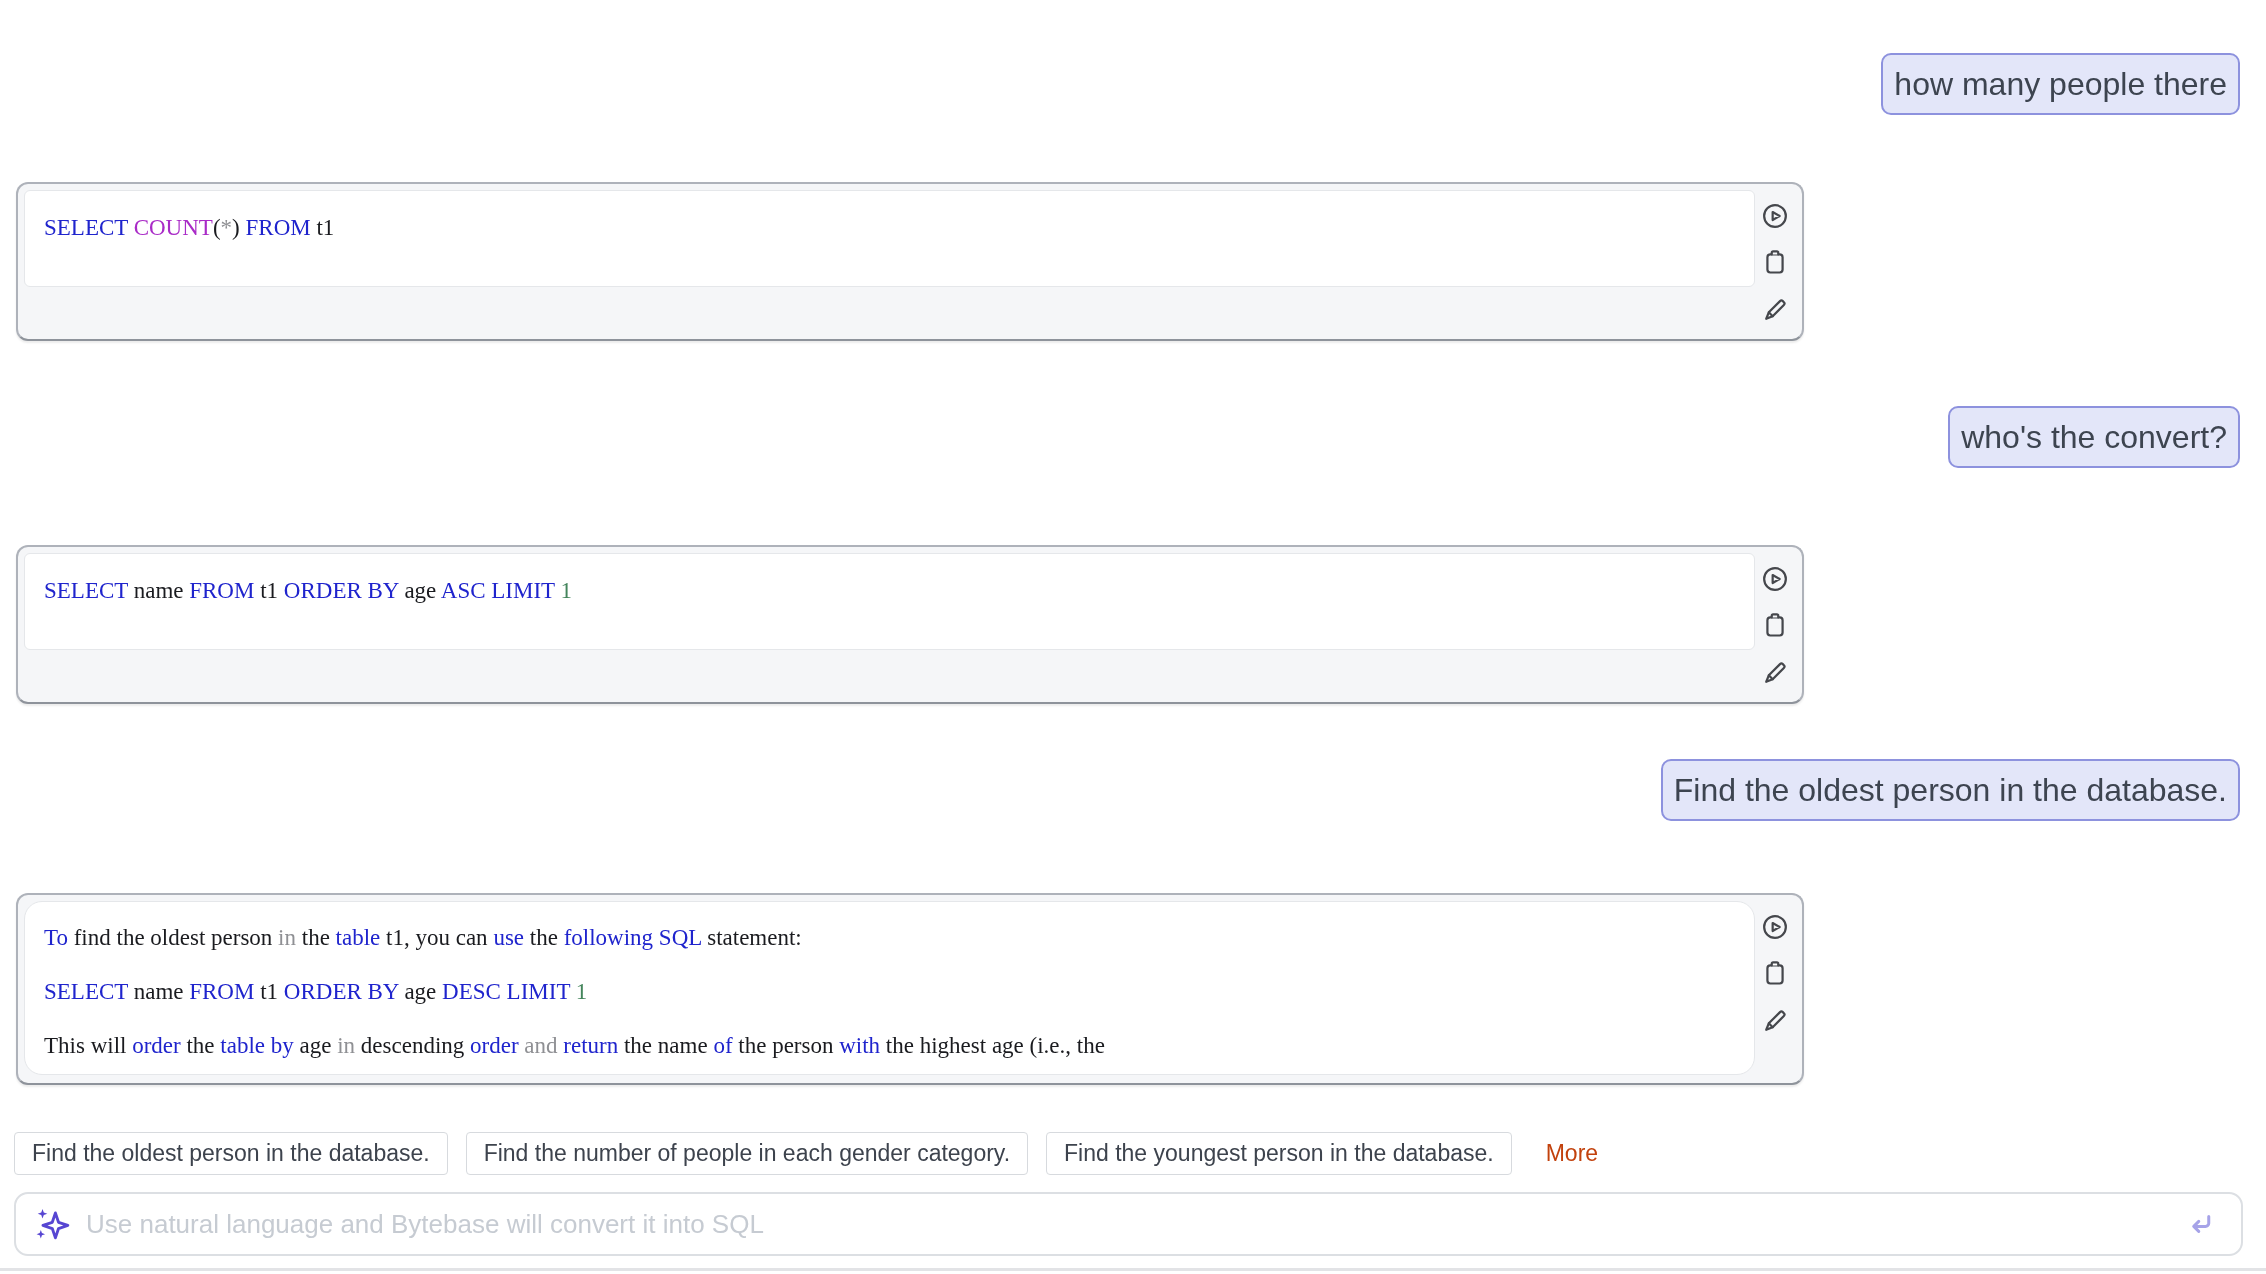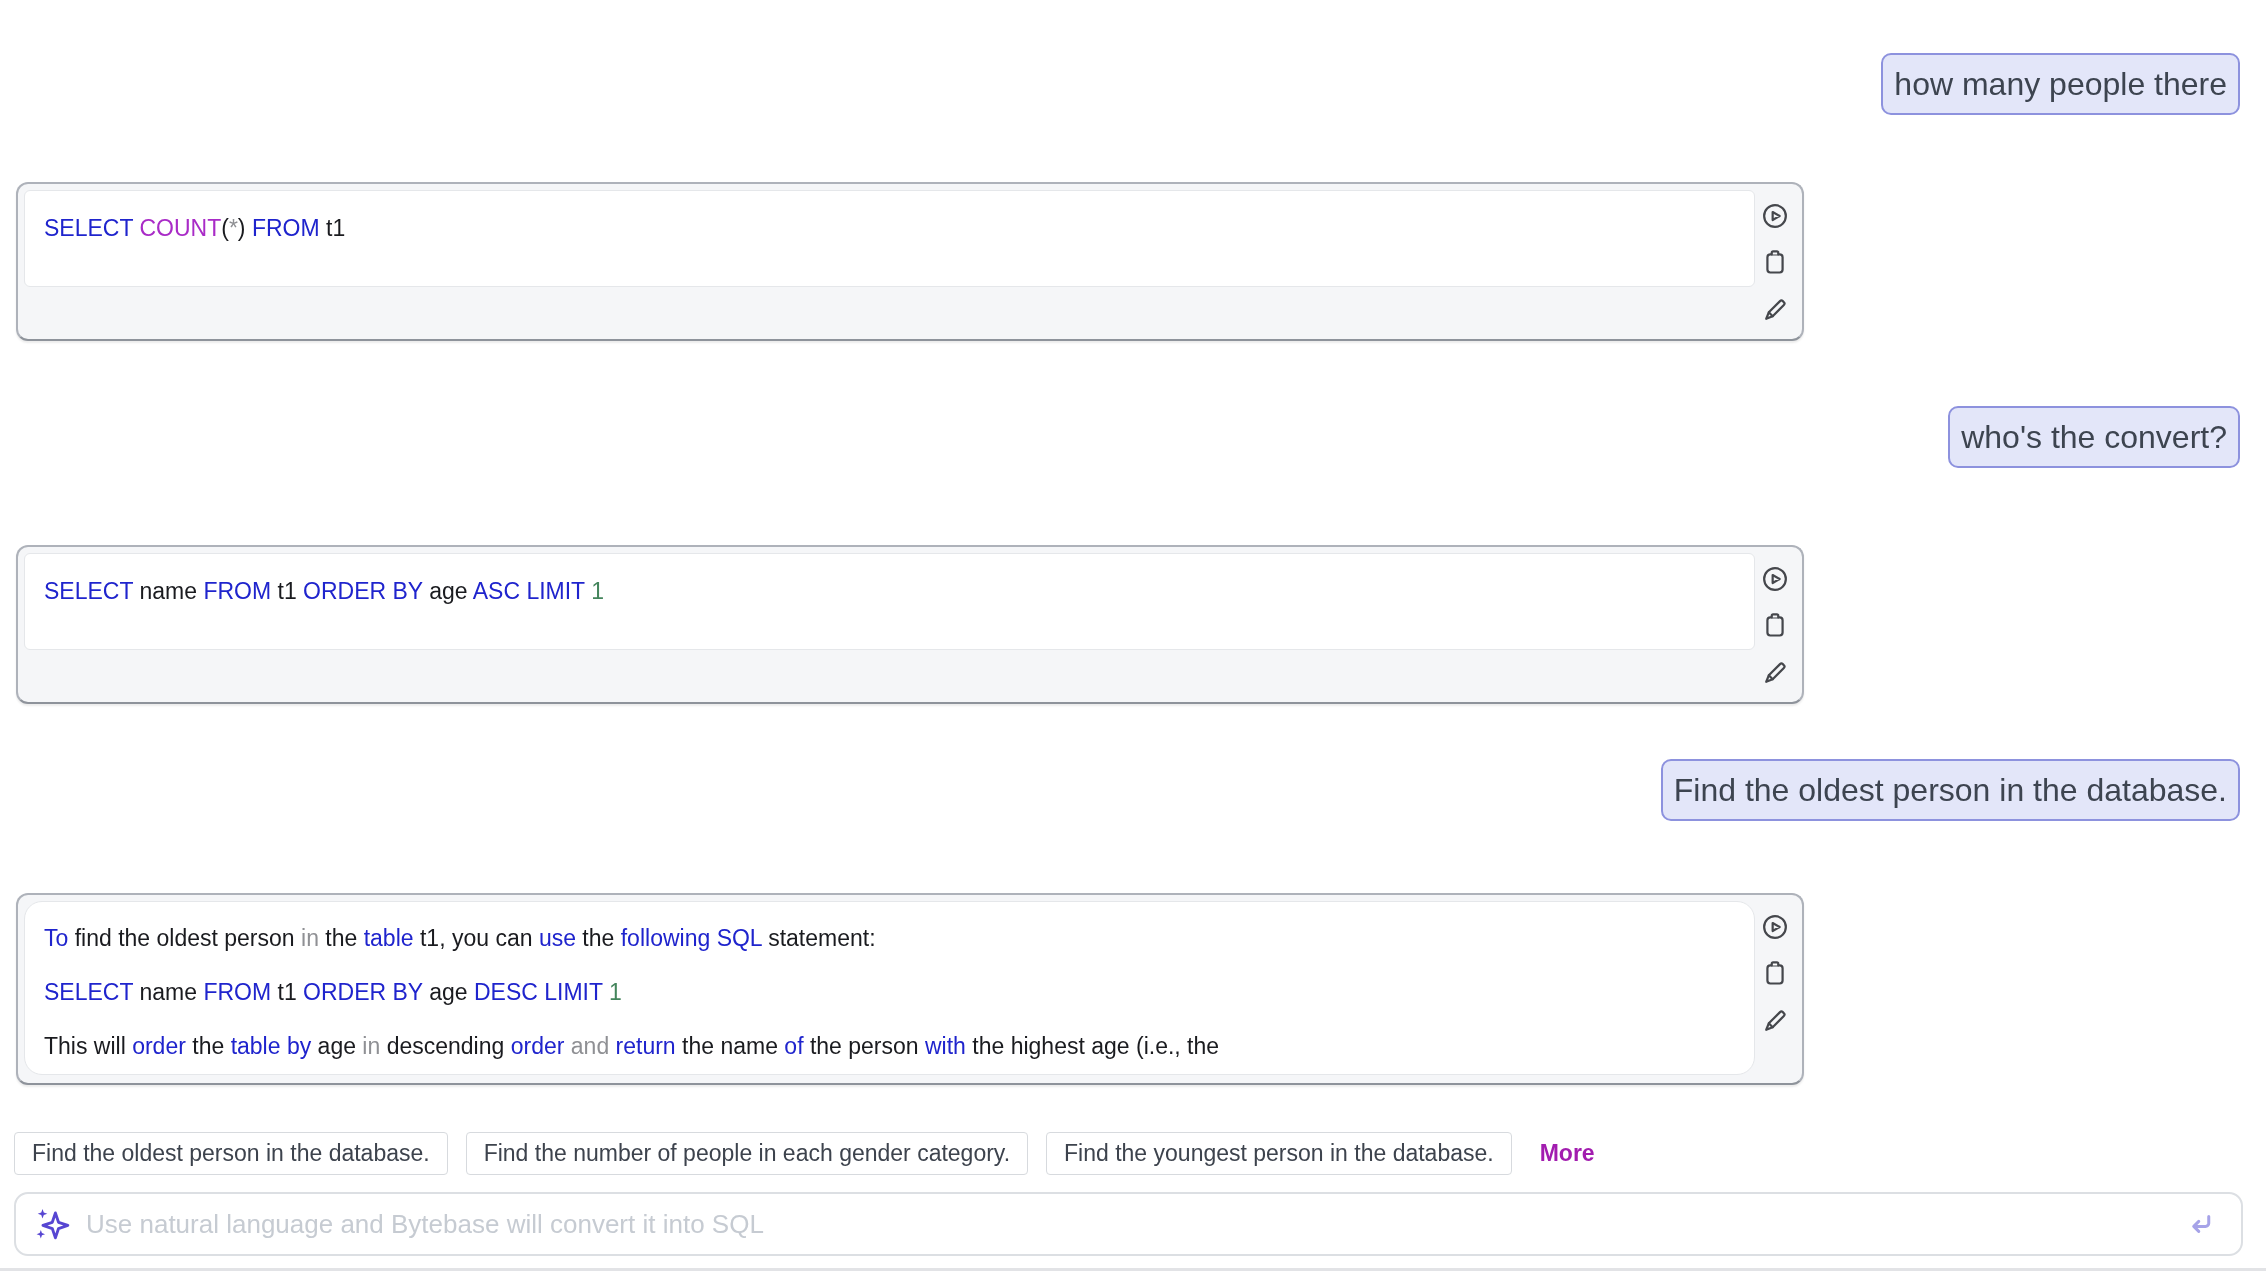--- a/index.html
+++ b/index.html
@@ -21,7 +21,7 @@
              border:1px solid #e5e7ea;border-radius:6px;overflow:hidden;}
   .short .sql-inner{height:95px;}
   .tall  .sql-inner{height:172px;border-radius:18px;}
-  .sql-code{font-family:Liberation Sans, sans-serif;font-size:23px;color:#1a1b1f;}
+  .sql-code{font-family:Liberation Serif, serif;font-size:23px;color:#1a1b1f;}
   .short .sql-code{padding:17px 19px 0 19px;line-height:40px;}
   .tall  .sql-code{padding:9px 19px 0 19px;line-height:54px;}
   .sql-line{white-space:pre;overflow:hidden;}

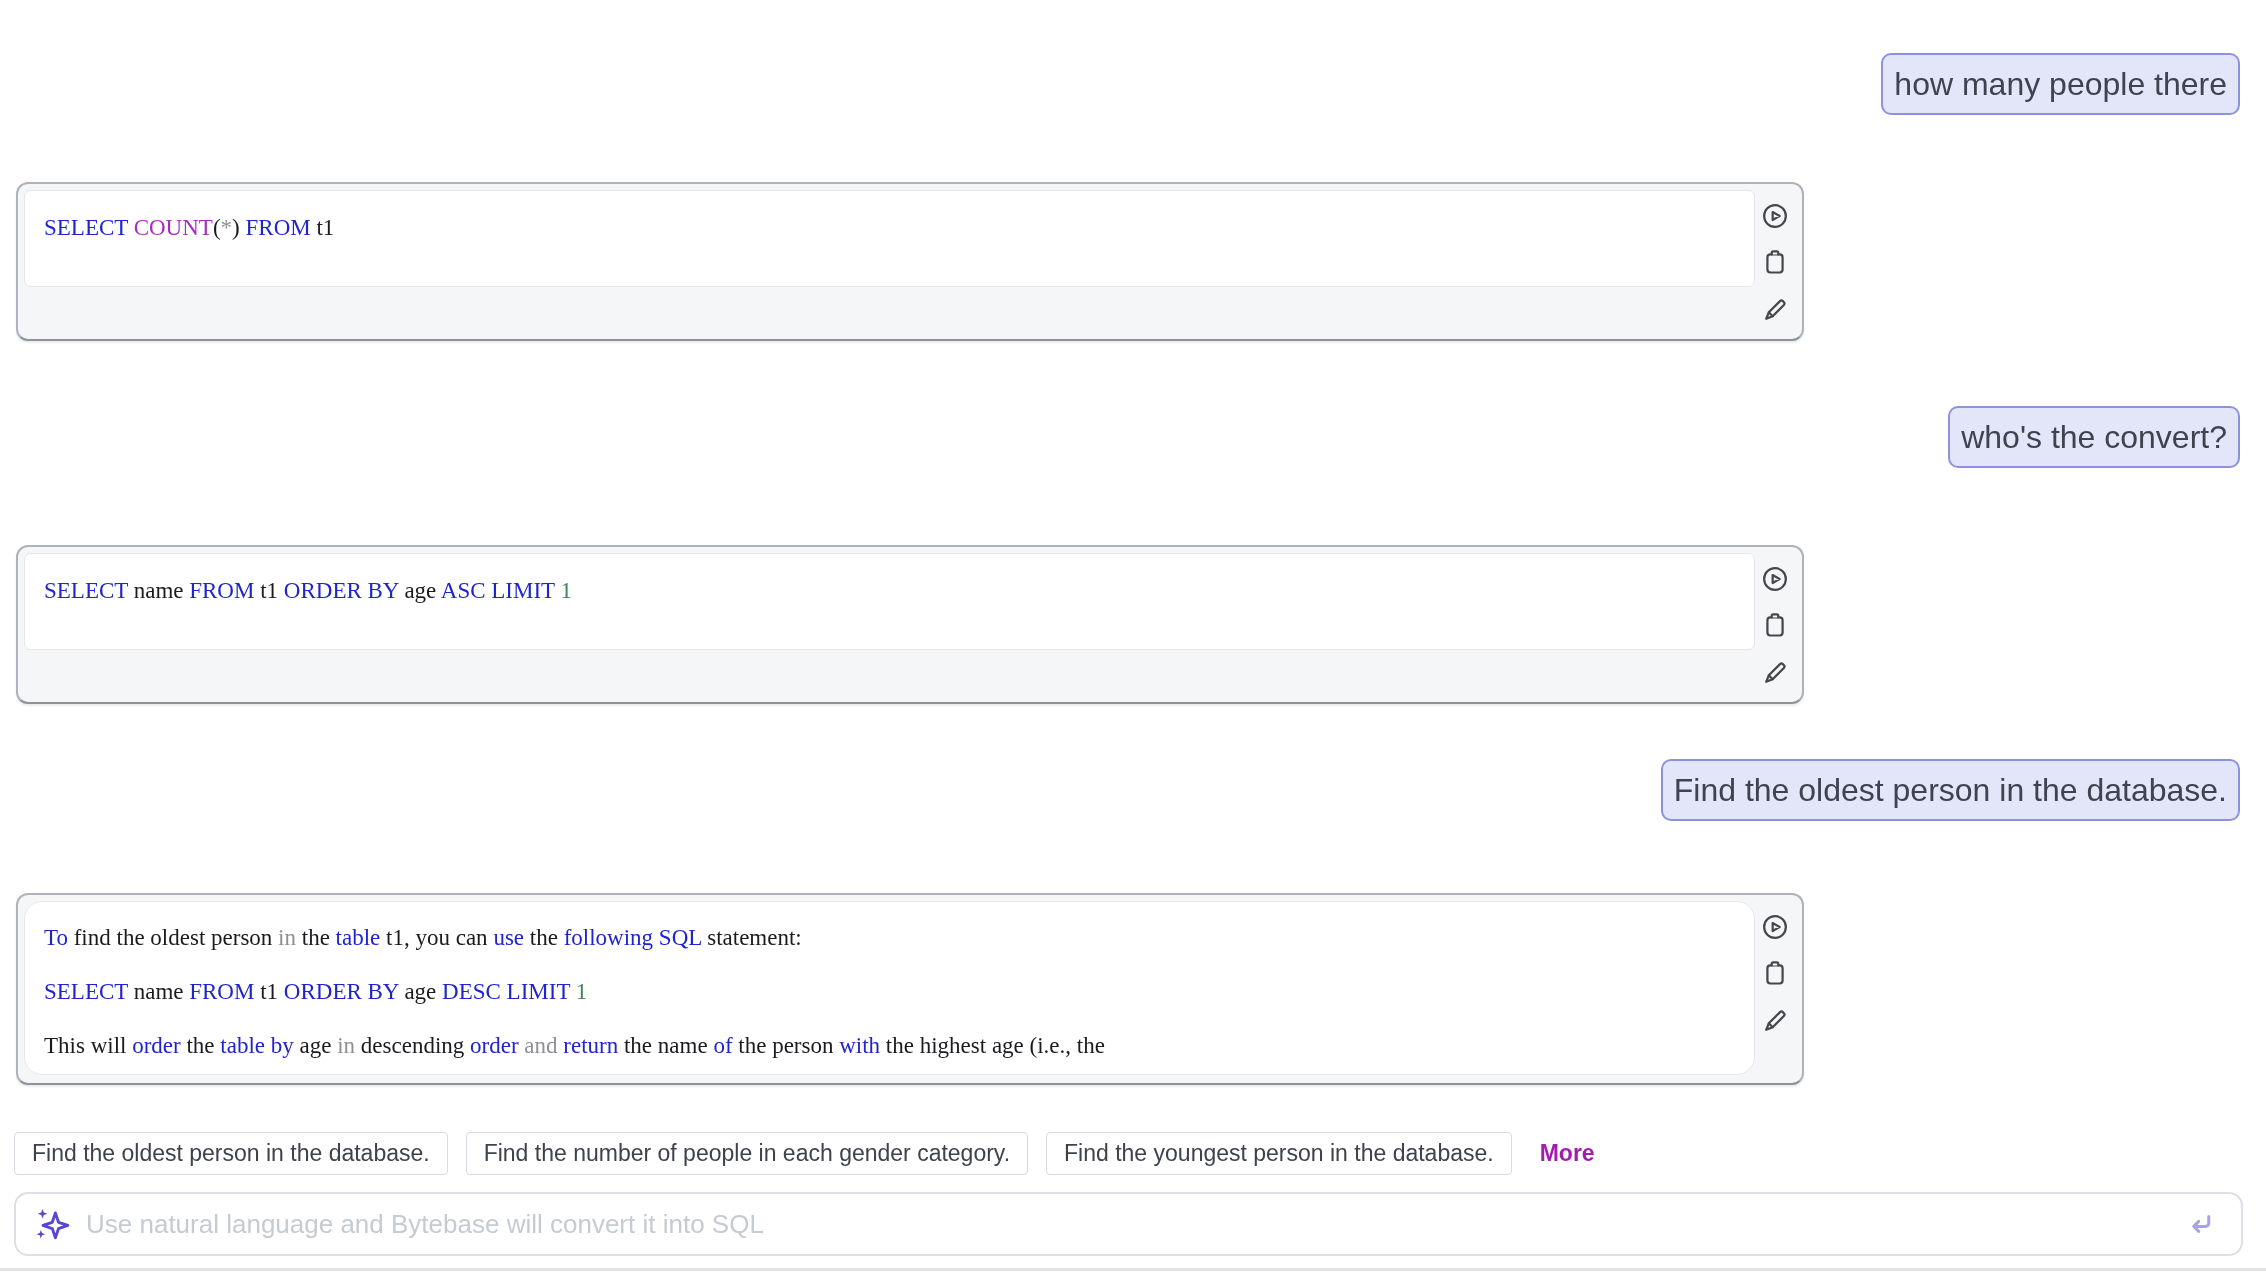--- a/index.html
+++ b/index.html
@@ -44,8 +44,8 @@
   .chip{background:#ffffff;border:1px solid #d7dade;border-radius:4px;color:#3d434d;
         font-size:23px;line-height:41px;height:43px;padding:0 17px;white-space:nowrap;cursor:pointer;
         box-sizing:border-box;}
-  .more-btn{border:none;background:transparent;color:#a21caf;font-size:23px;line-height:43px;
-            padding:0 8px;margin-left:2px;cursor:pointer;white-space:nowrap;font-weight:bold;}
+  .more-btn{border:none;background:transparent;color:#c2410c;font-size:23px;line-height:43px;
+            padding:0 8px;margin-left:8px;cursor:pointer;white-space:nowrap;}
 
   
   .composer{position:absolute;left:14px;top:1192px;width:2229px;height:64px;box-sizing:border-box;

